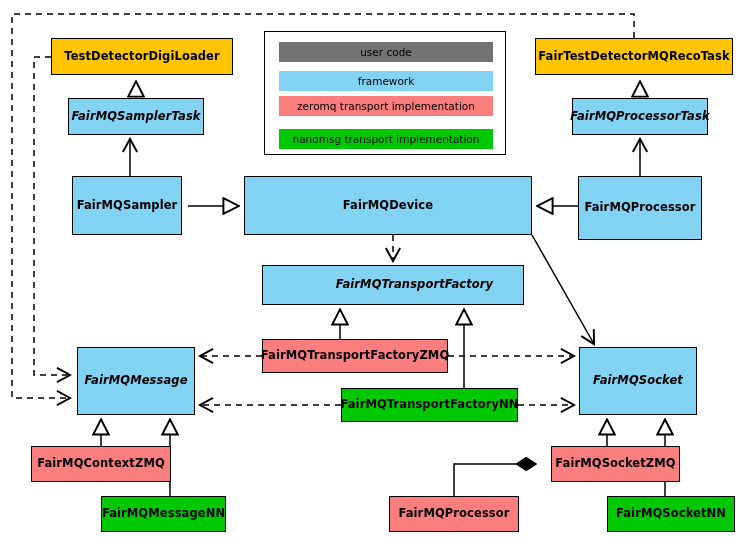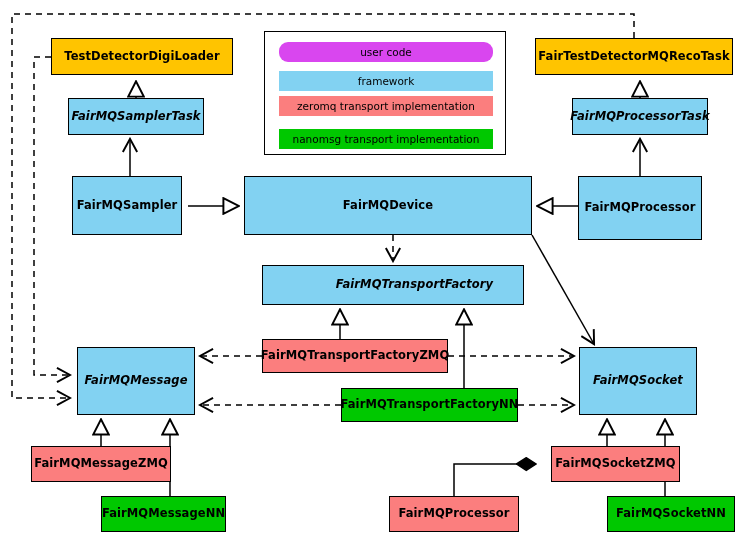--- a/index.html
+++ b/index.html
@@ -84,7 +84,7 @@
   </svg>
 
   <div id="legend" style="left: 264px; top: 31px; width: 242px; height: 124px;">
-      <div class="legend-row" style="left: 14px; top: 10px; width: 214px; height: 20px; background: #d946ef; border-radius: 9px;">
+      <div class="legend-row" style="left: 14px; top: 10px; width: 214px; height: 20px; background: #737373;">
         <span>user code</span>
       </div>
       <div class="legend-row" style="left: 14px; top: 39px; width: 214px; height: 20px; background: rgb(130, 210, 242);">

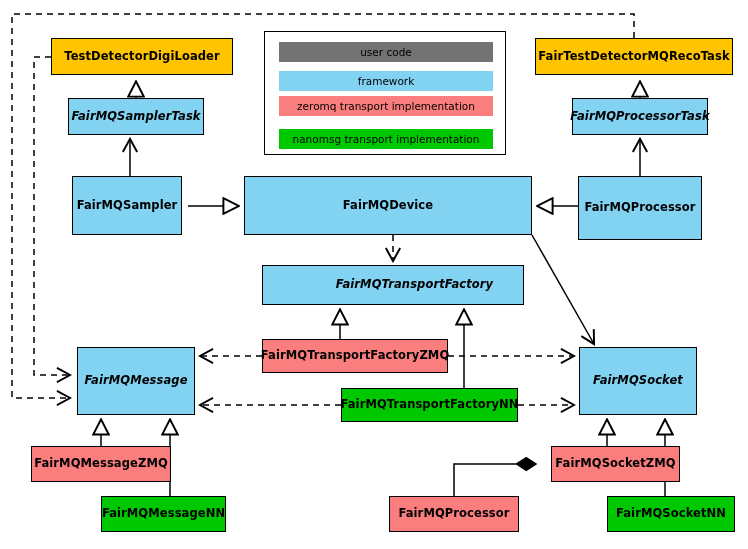--- a/index.html
+++ b/index.html
@@ -135,7 +135,7 @@
       <span>FairMQSocket</span>
     </div>
     <div class="node c-zmq" style="left: 31px; top: 446px; width: 140px; height: 36px;">
-      <span>FairMQMessageZMQ</span>
+      <span>FairMQContextZMQ</span>
     </div>
     <div class="node c-nn" style="left: 101px; top: 496px; width: 125px; height: 36px;">
       <span>FairMQMessageNN</span>

